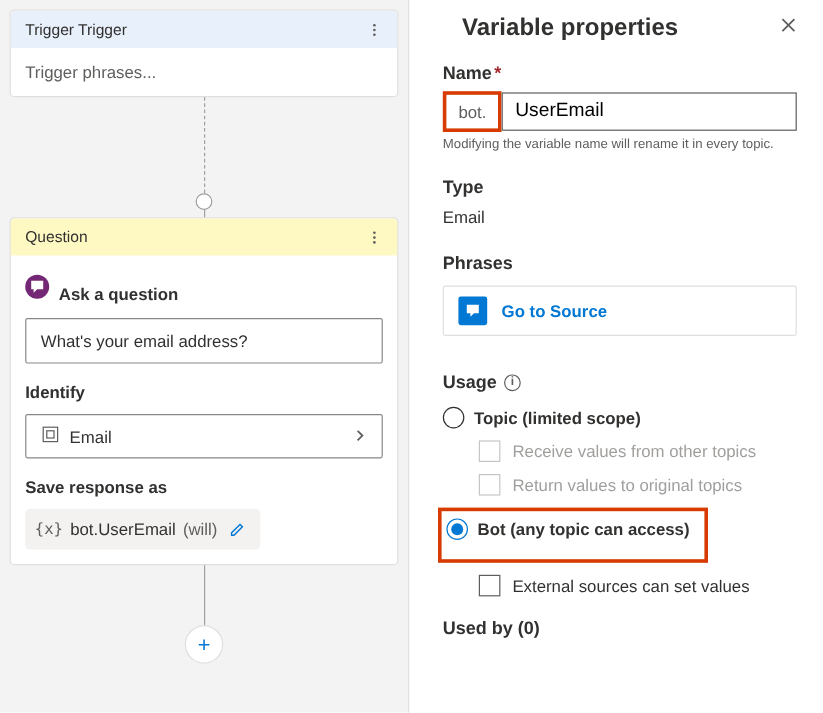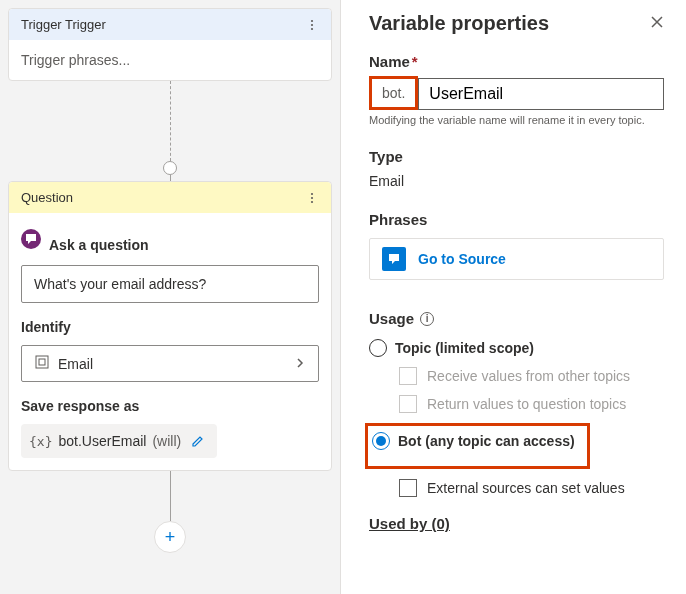--- a/index.html
+++ b/index.html
@@ -145,7 +145,7 @@
       align-items: center;
       margin-bottom: 18px;
     }
-    .rp-header h2 { font-size: 20px; font-weight: 600; }
+    .rp-header h2 { font-size: 20px; font-weight: 600; margin-left: 16px; }
     .close-btn { cursor: pointer; font-size: 16px; color: #605e5c; }
     .field-label {
       font-weight: 600;

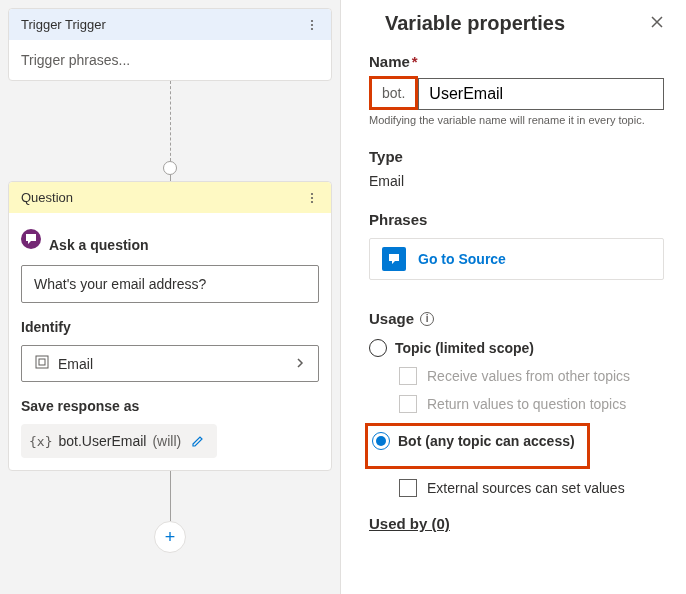--- a/index.html
+++ b/index.html
@@ -155,7 +155,7 @@
     .required { color: #a4262c; margin-left: 2px; }
     .name-row {
       display: flex;
-      align-items: flex-end;
+      align-items: center;
       margin-bottom: 4px;
     }
     .highlight-red { border: 3px solid #d83b01; }

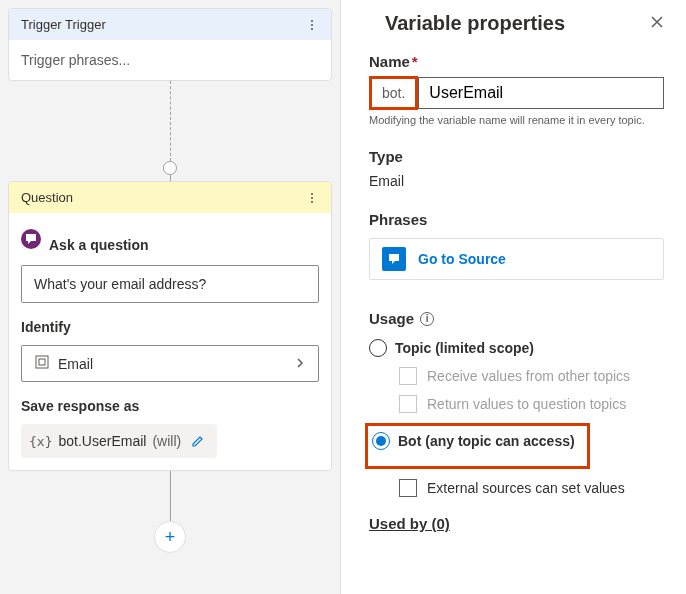--- a/index.html
+++ b/index.html
@@ -368,7 +368,7 @@
   </div>
   <div class="checkbox-row disabled">
     <div class="checkbox"></div>
-    <span>Return values to question topics</span>
+    <span>Return values to original topics</span>
   </div>
 
   <div class="highlight-box">

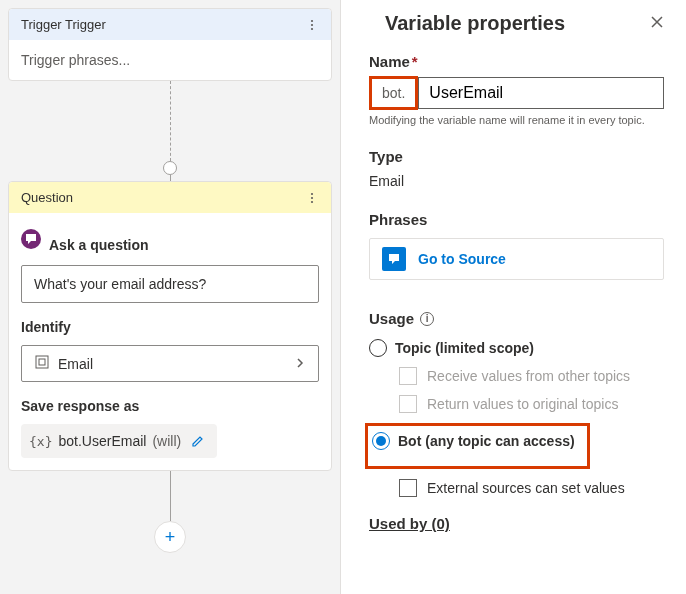--- a/index.html
+++ b/index.html
@@ -233,7 +233,7 @@
     .checkbox-row.disabled { color: #a19f9d; }
     .checkbox-row.disabled .checkbox { border-color: #c8c6c4; }
     .highlight-box { border: 3px solid #d83b01; padding: 4px 8px 4px 0; margin-left: -4px; width: fit-content; }
-    .used-by { margin-top: 18px; font-weight: 600; font-size: 15px; text-decoration: underline; }
+    .used-by { margin-top: 18px; font-weight: 600; font-size: 15px; }
   </style>
 </head>
 <body>

